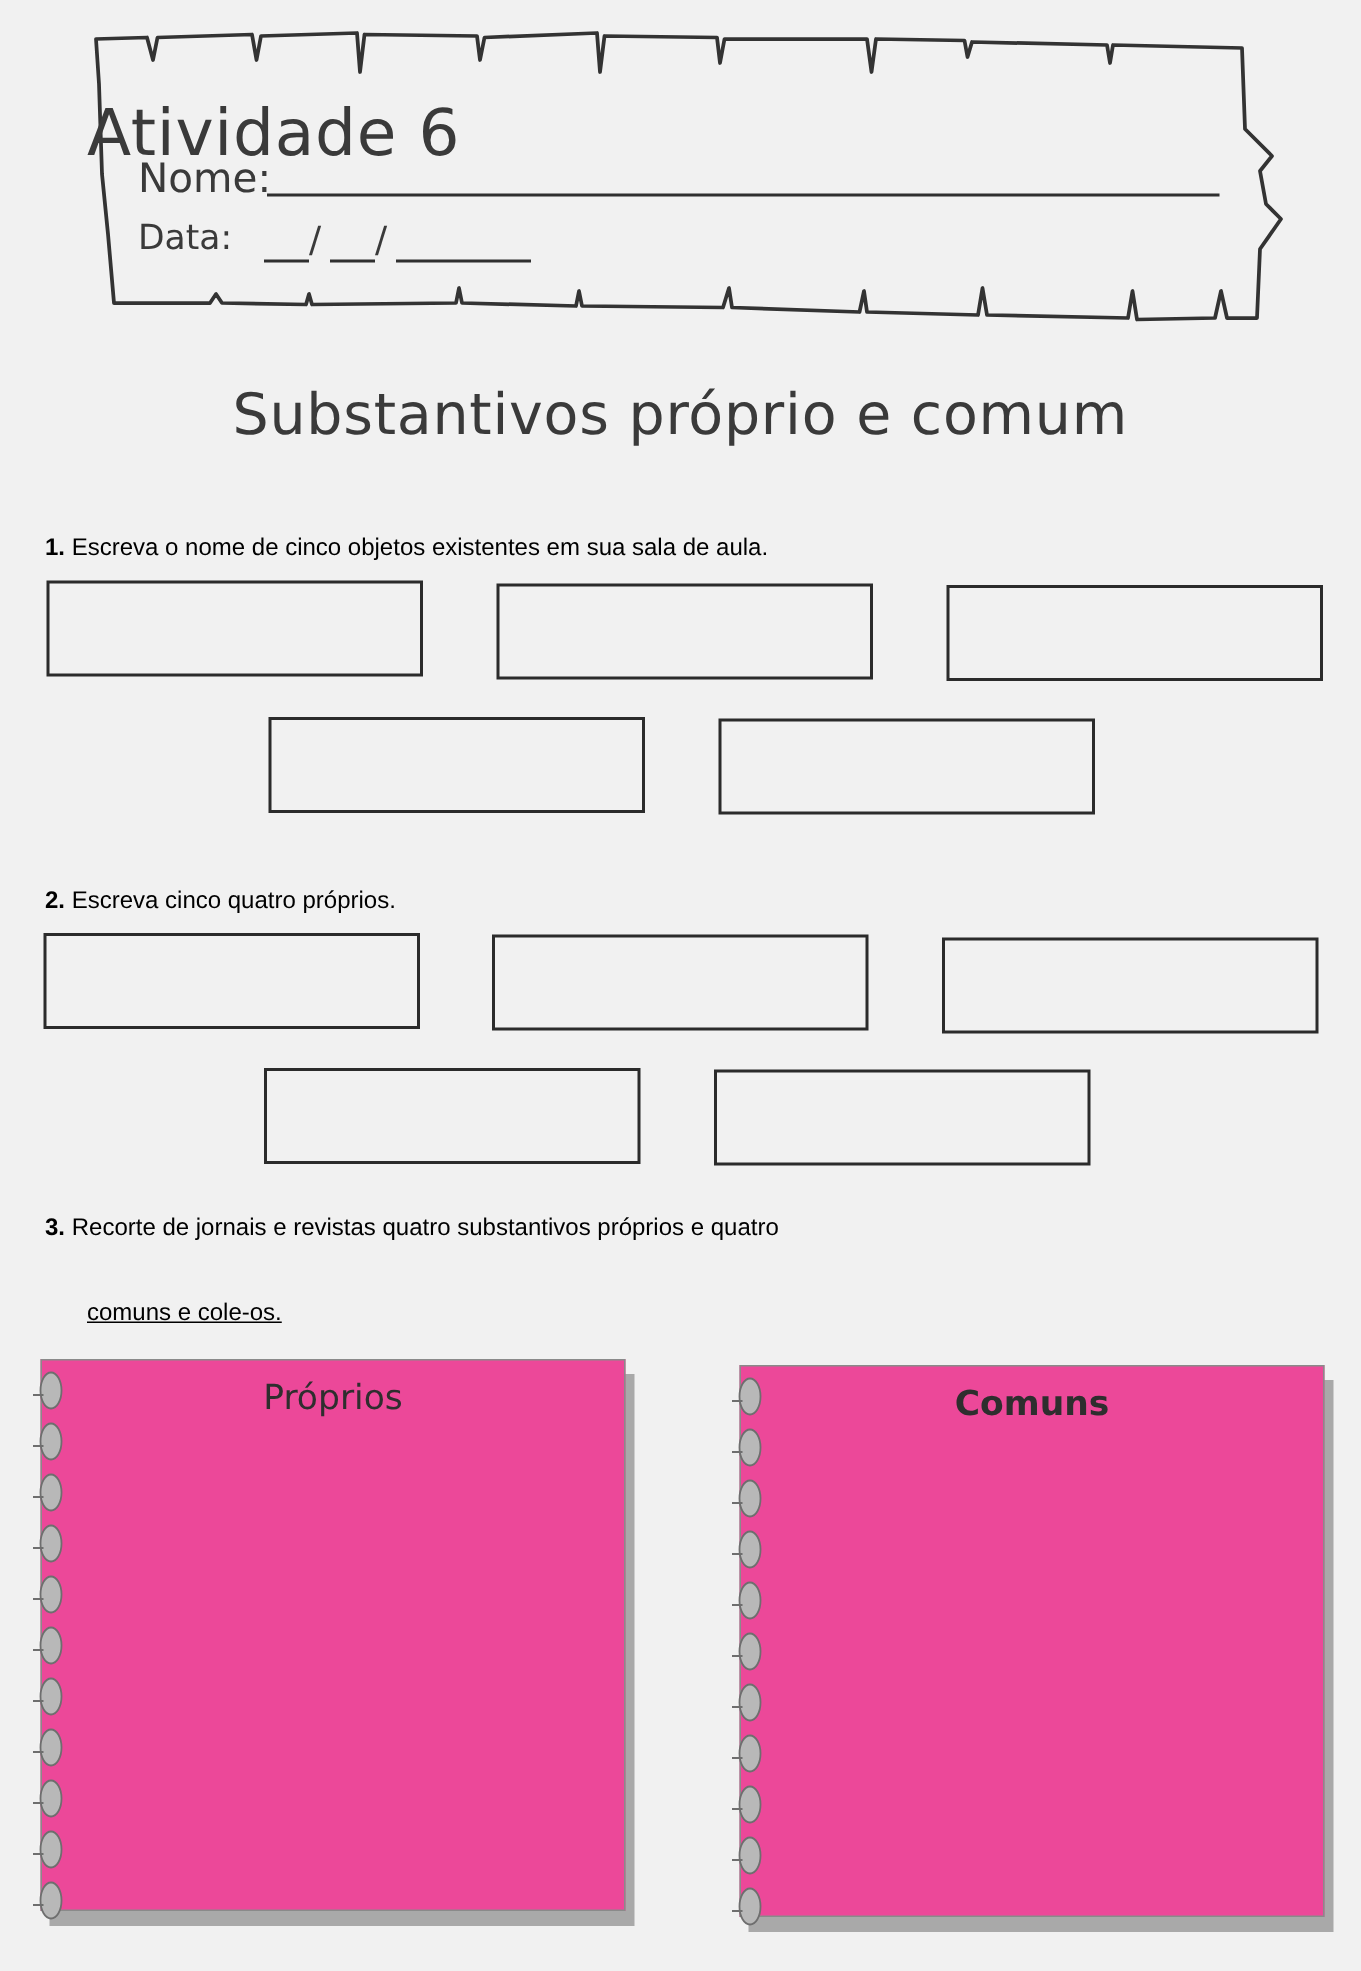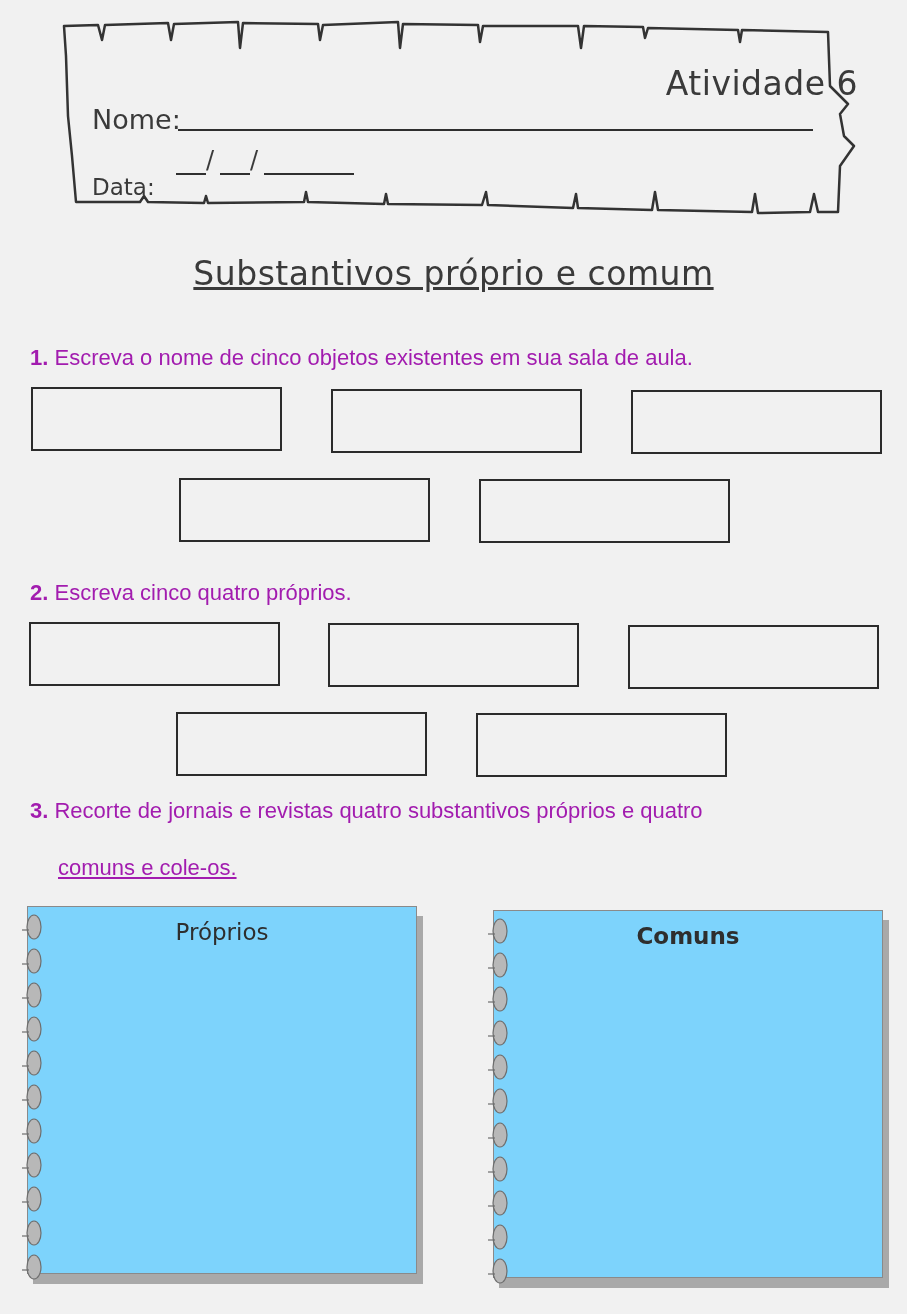--- a/index.html
+++ b/index.html
@@ -12,7 +12,7 @@
   .header-frame { left: 58px; top: 16px; width: 800px; height: 200px; }
   .header-frame svg { position: absolute; left: 0; top: 0; }
   .hand { font-family: "DejaVu Sans", sans-serif; color: #3a3a3a; }
-  .activity-title { left: 0; width: 100%; top: 48px; text-align: right; font-size: 33px; letter-spacing: 0.5px; }
+  .activity-title { left: 0; width: 100%; top: 48px; text-align: left; font-size: 43px; letter-spacing: 0.5px; }
   .name-label { left: 34px; top: 88px; font-size: 27px; }
   .name-line { left: 120px; top: 113px; width: 635px; border-bottom: 2px solid #2f2f2f; }
   .date-label { left: 34px; top: 130px; font-size: 23px; margin-top: 28px; }

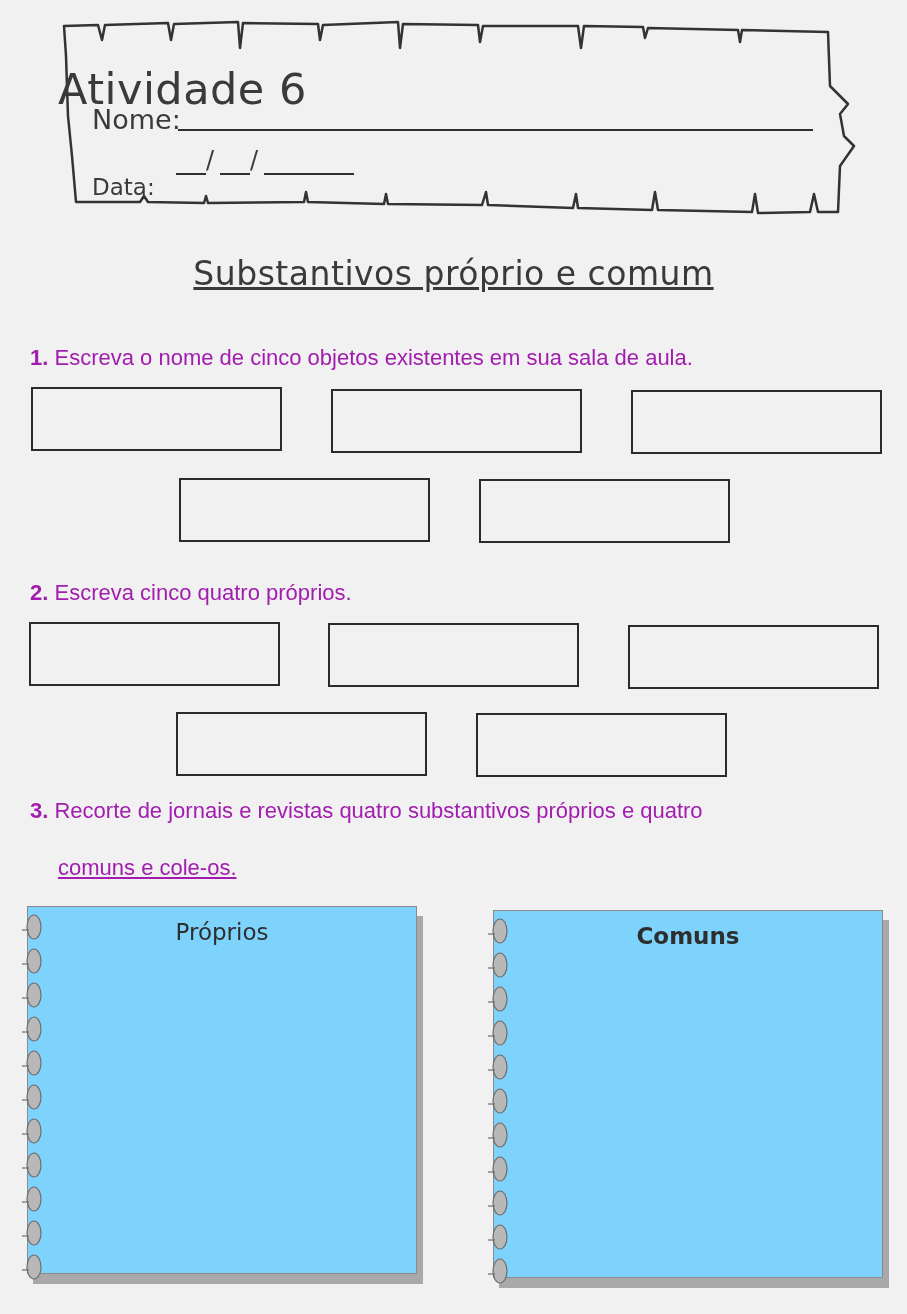--- a/index.html
+++ b/index.html
@@ -15,7 +15,7 @@
   .activity-title { left: 0; width: 100%; top: 48px; text-align: left; font-size: 43px; letter-spacing: 0.5px; }
   .name-label { left: 34px; top: 88px; font-size: 27px; }
   .name-line { left: 120px; top: 113px; width: 635px; border-bottom: 2px solid #2f2f2f; }
-  .date-label { left: 34px; top: 130px; font-size: 23px; margin-top: 28px; }
+  .date-label { left: 34px; top: 130px; font-size: 23px; }
   .date-blank { top: 157px; border-bottom: 2px solid #2f2f2f; }
   .date-slash { top: 130px; font-size: 24px; }
 

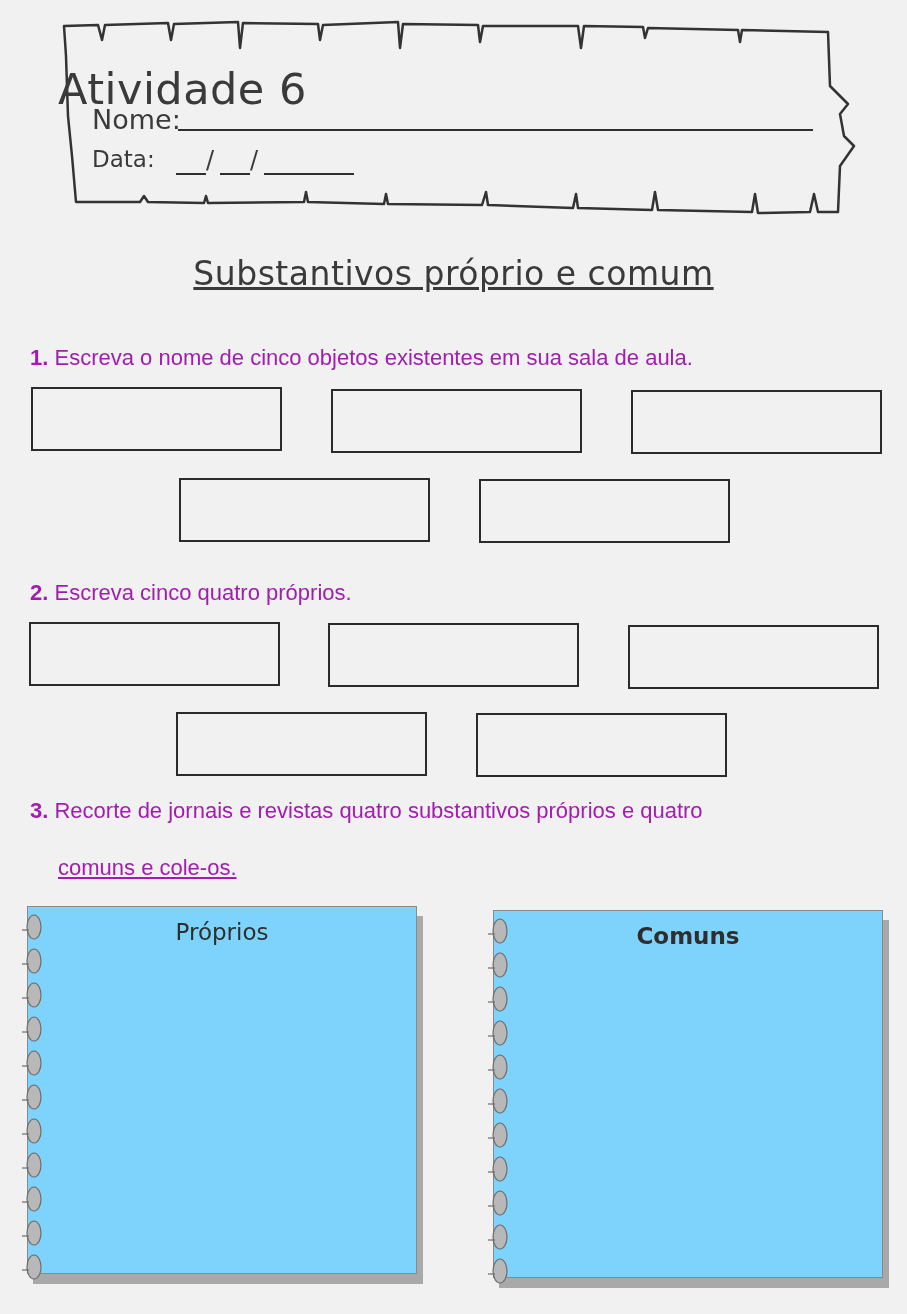--- a/index.html
+++ b/index.html
@@ -19,7 +19,7 @@
   .date-blank { top: 157px; border-bottom: 2px solid #2f2f2f; }
   .date-slash { top: 130px; font-size: 24px; }
 
-  .sheet-title { left: 0; width: 907px; top: 254px; text-align: center; font-size: 33px; color: #3a3a3a; font-family: "DejaVu Sans", sans-serif; letter-spacing: 0.5px; text-decoration: underline; }
+  .sheet-title { left: 0; width: 907px; top: 254px; text-align: center; font-size: 38px; color: #3a3a3a; font-family: "DejaVu Sans", sans-serif; letter-spacing: 0.5px; }
 
   .question { left: 30px; font-size: 22px; color: #a21caf; }
   .q-num { font-weight: bold; }

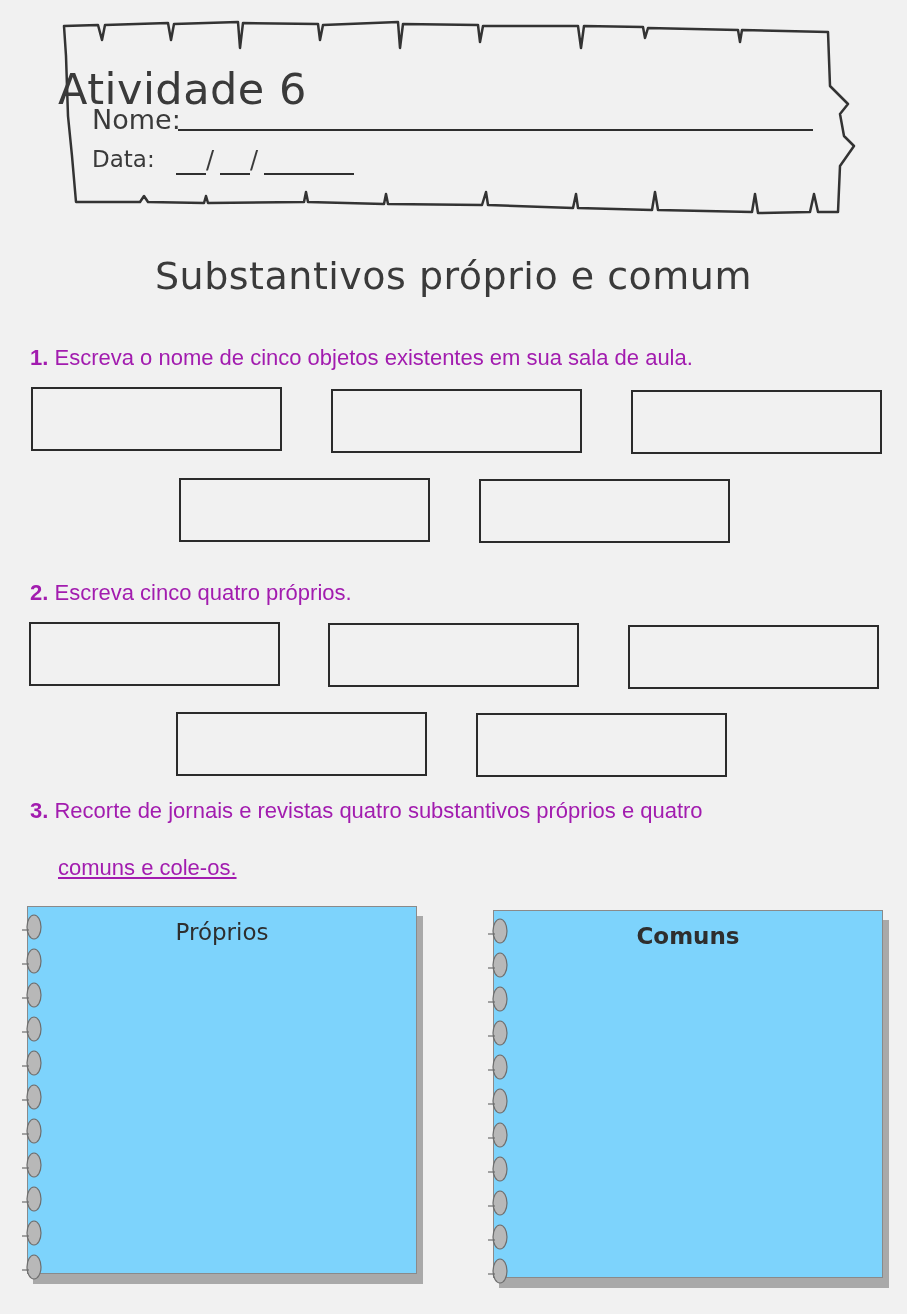--- a/index.html
+++ b/index.html
@@ -21,7 +21,7 @@
 
   .sheet-title { left: 0; width: 907px; top: 254px; text-align: center; font-size: 38px; color: #3a3a3a; font-family: "DejaVu Sans", sans-serif; letter-spacing: 0.5px; }
 
-  .question { left: 30px; font-size: 22px; color: #a21caf; }
+  .question { left: 30px; font-size: 16px; color: #000000; margin-top: 12px; }
   .q-num { font-weight: bold; }
 
   .answer-box { border: 2px solid #2b2b2b; background: transparent; width: 251px; height: 64px; }

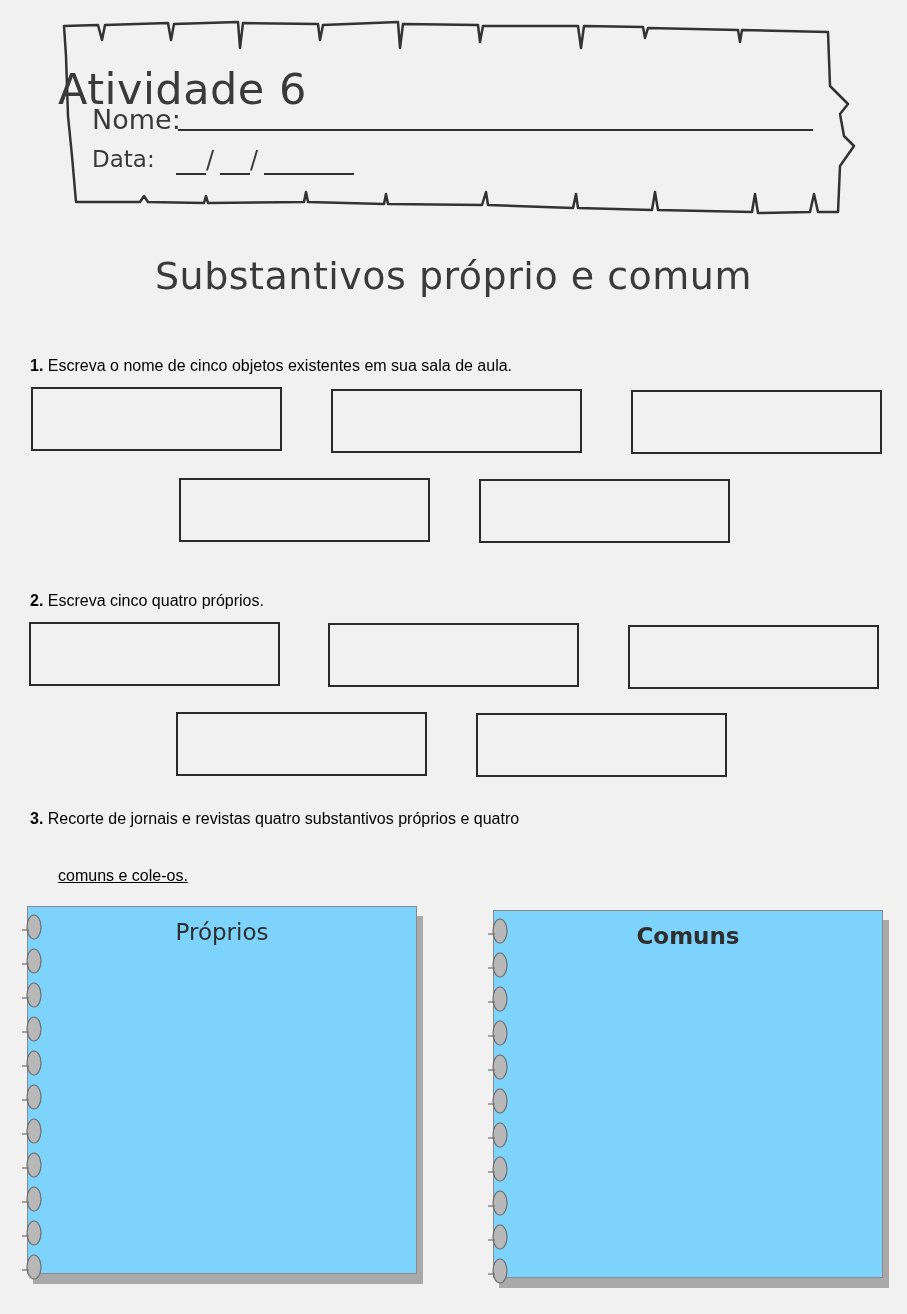--- a/index.html
+++ b/index.html
@@ -29,7 +29,7 @@
   
   .pad { width: 390px; height: 370px; }
   .pad-shadow { position: absolute; left: 6px; top: 10px; width: 390px; height: 368px; background: #a9a9a9; }
-  .pad-sheet { position: absolute; left: 0; top: 0; width: 390px; height: 368px; background: #7dd3fc; border: 1px solid #8a8a8a; }
+  .pad-sheet { position: absolute; left: 0; top: 0; width: 390px; height: 368px; background: #ec4899; border: 1px solid #8a8a8a; }
   .pad-title { position: absolute; left: 0; width: 100%; top: 12px; text-align: center; font-size: 23px; font-family: "DejaVu Sans", sans-serif; color: #2e2e2e; }
   .rings { position: absolute; left: -6px; top: 8px; width: 20px; height: 360px; }
 </style>

